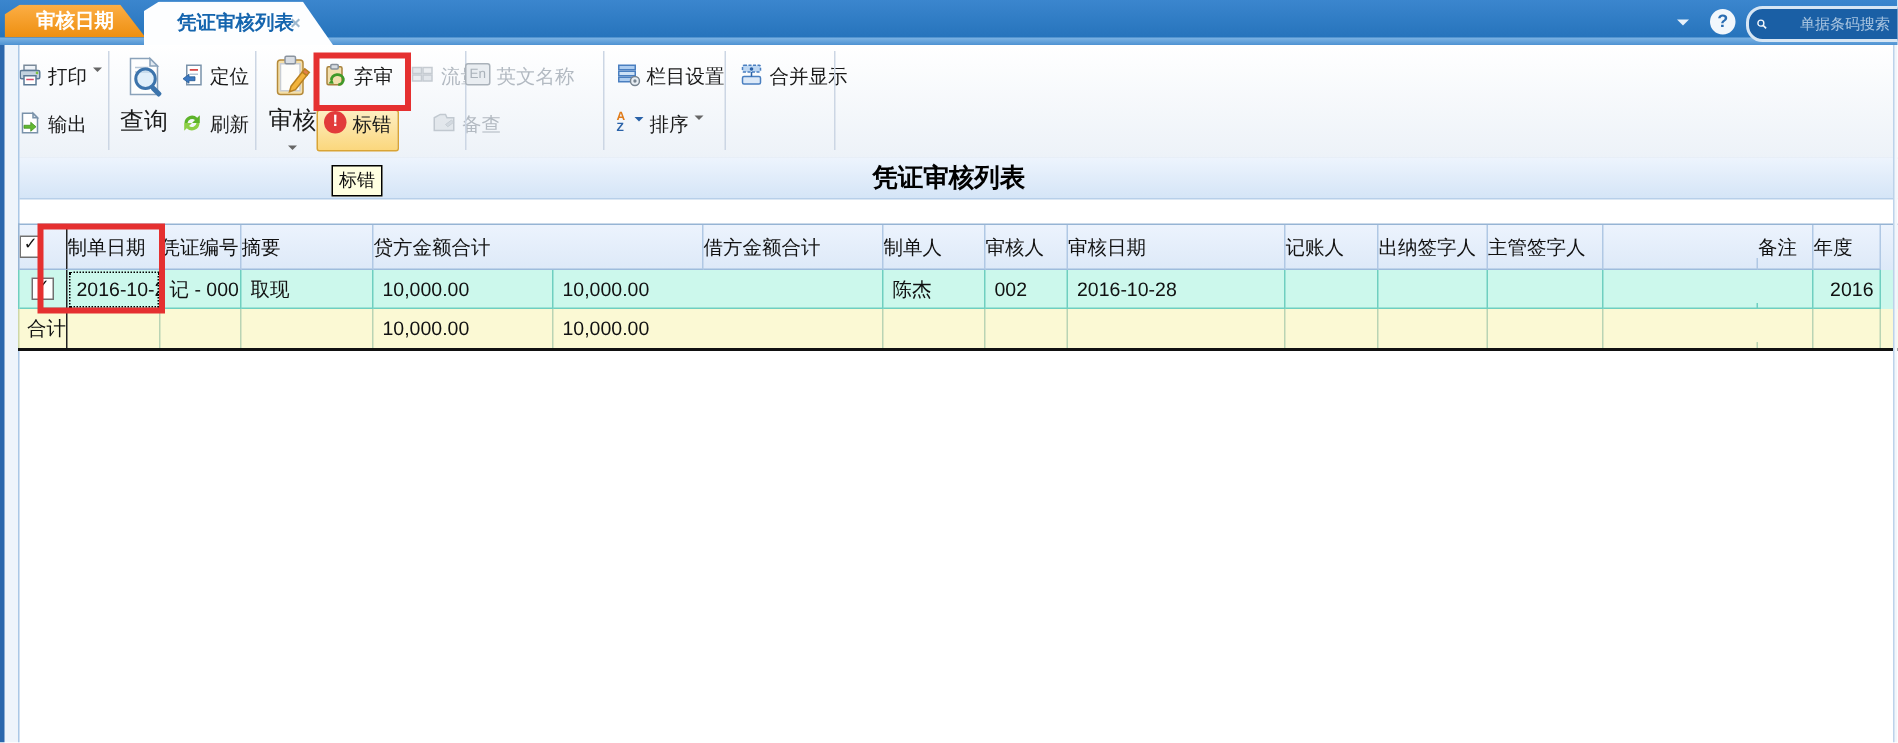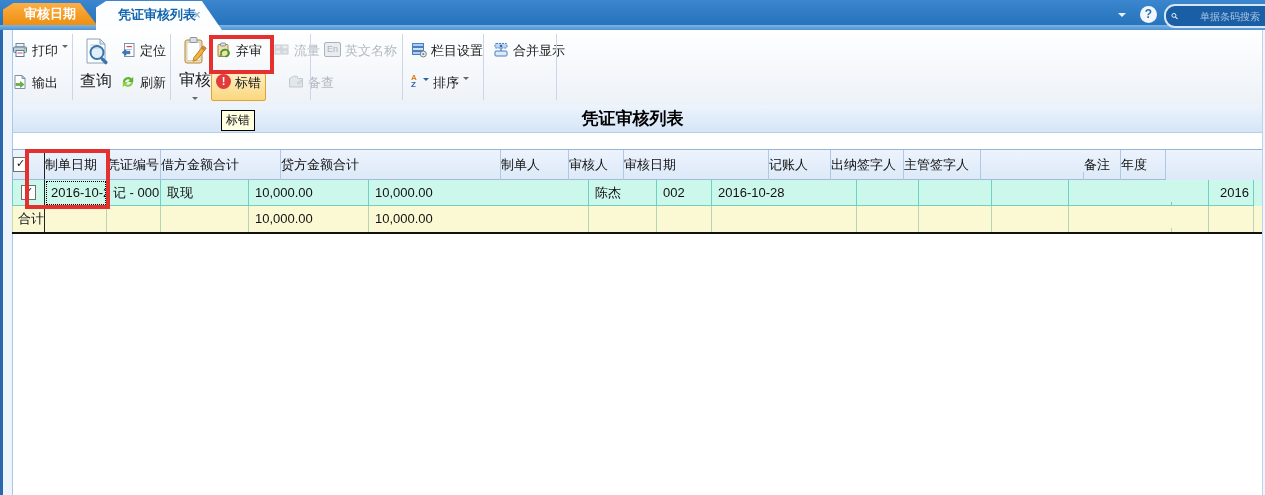--- a/index.html
+++ b/index.html
@@ -209,7 +209,7 @@
   </div>
   <div class="tsep" style="left:310px;"></div>
 
-  <div class="tbtn disabled" style="left:320px;top:12px;">
+  <div class="tbtn disabled" style="left:306px;top:12px;">
     <span class="enbox">En</span>
     <span class="cap">英文名称</span>
   </div>

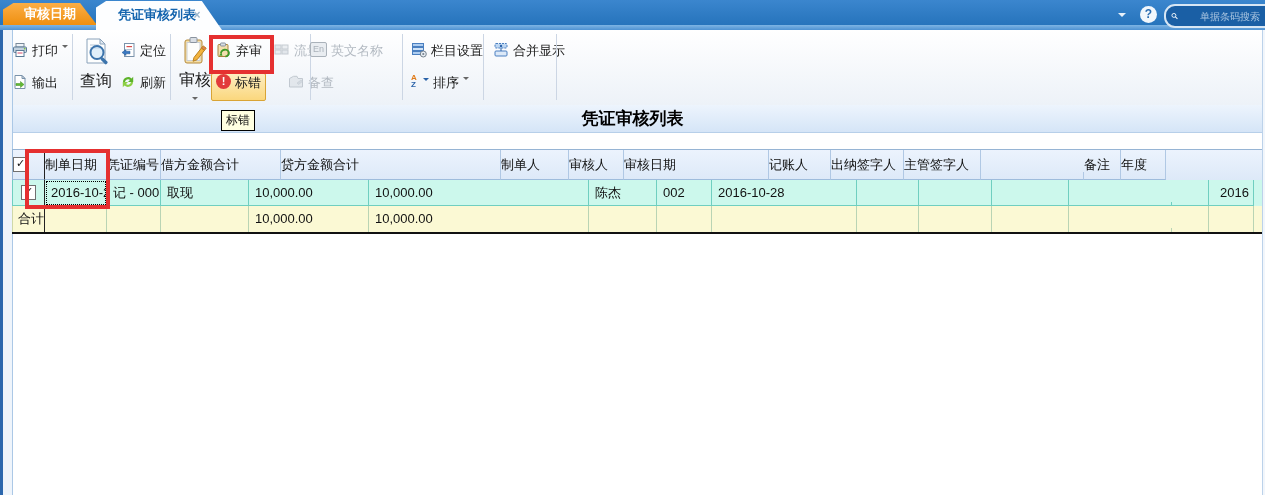--- a/index.html
+++ b/index.html
@@ -262,6 +262,7 @@
     <div class="cell c0 cbdiv"><span class="ckb"></span></div>
     <div class="cell c1">制单日期</div>
     <div class="cell c2">凭证编号</div>
+    <div class="cell c3">摘要</div>
     <div class="cell c4">借方金额合计</div>
     <div class="cell c5">贷方金额合计</div>
     <div class="cell c6">制单人</div>

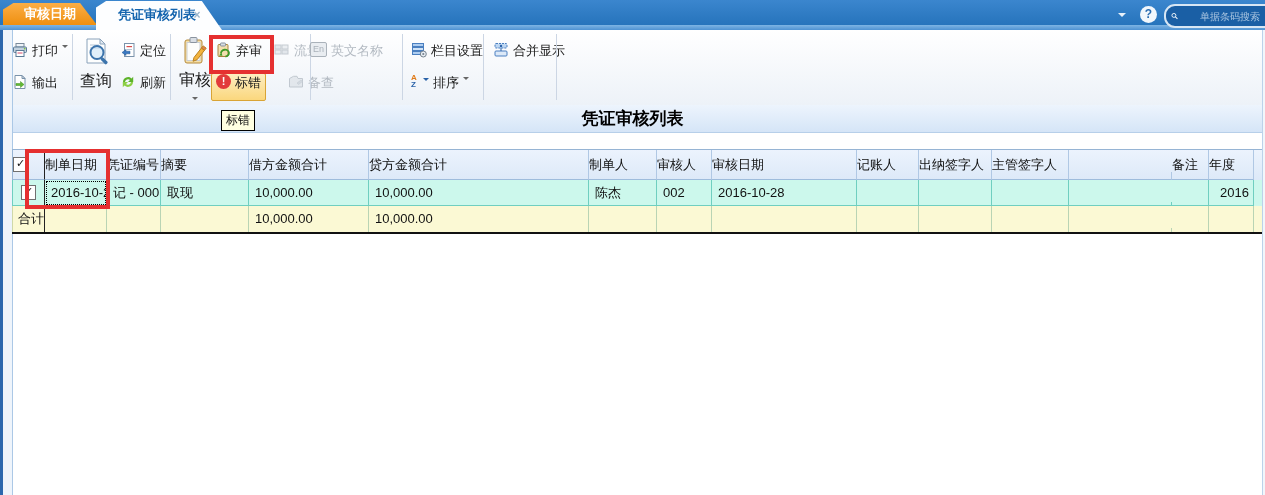--- a/index.html
+++ b/index.html
@@ -263,8 +263,8 @@
     <div class="cell c1">制单日期</div>
     <div class="cell c2">凭证编号</div>
     <div class="cell c3">摘要</div>
+    <div class="cell c5">贷方金额合计</div>
     <div class="cell c4">借方金额合计</div>
-    <div class="cell c5">贷方金额合计</div>
     <div class="cell c6">制单人</div>
     <div class="cell c7">审核人</div>
     <div class="cell c8">审核日期</div>

